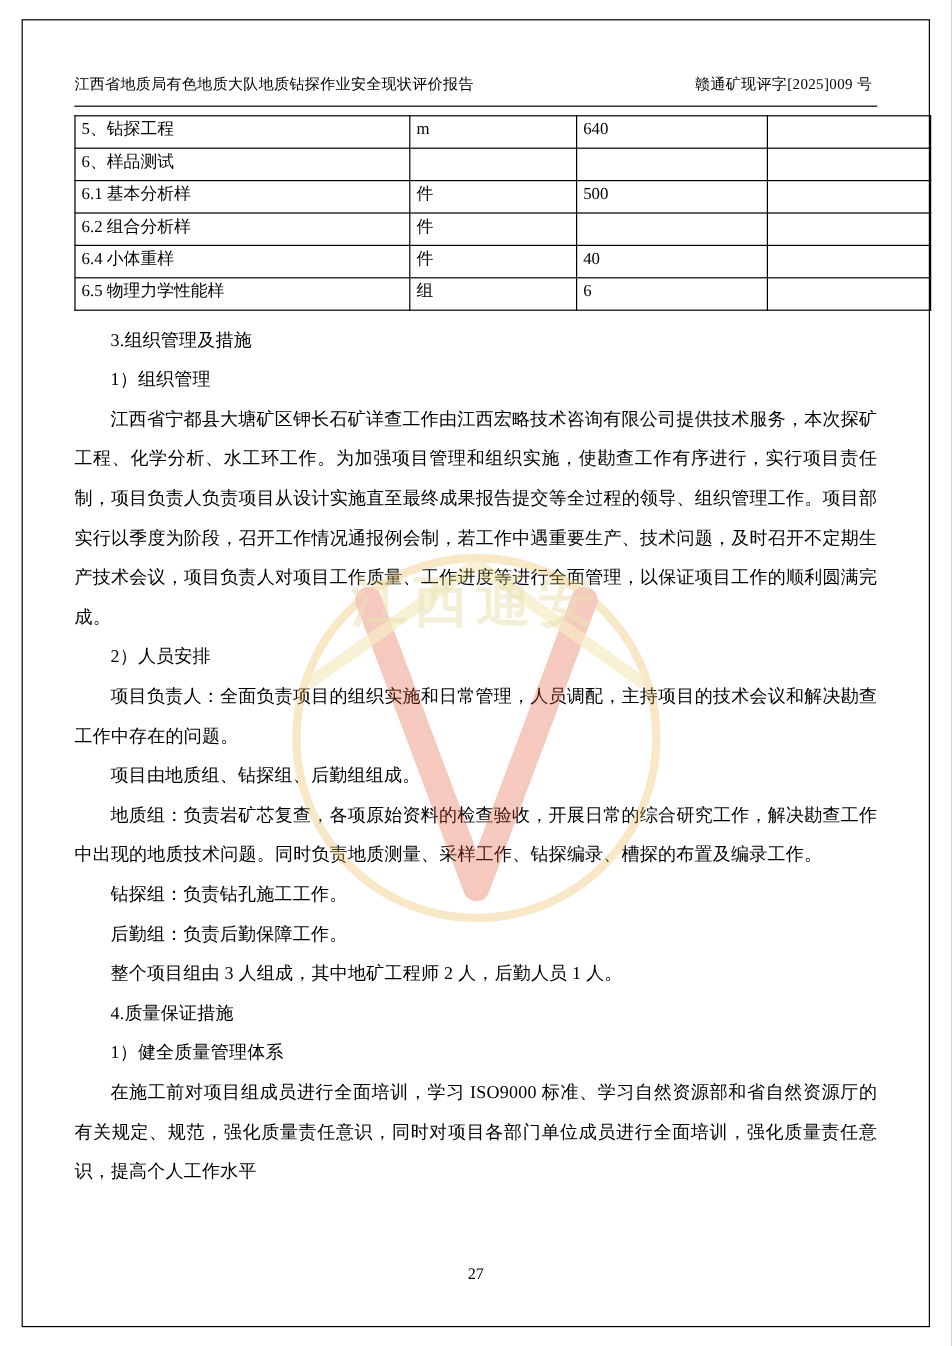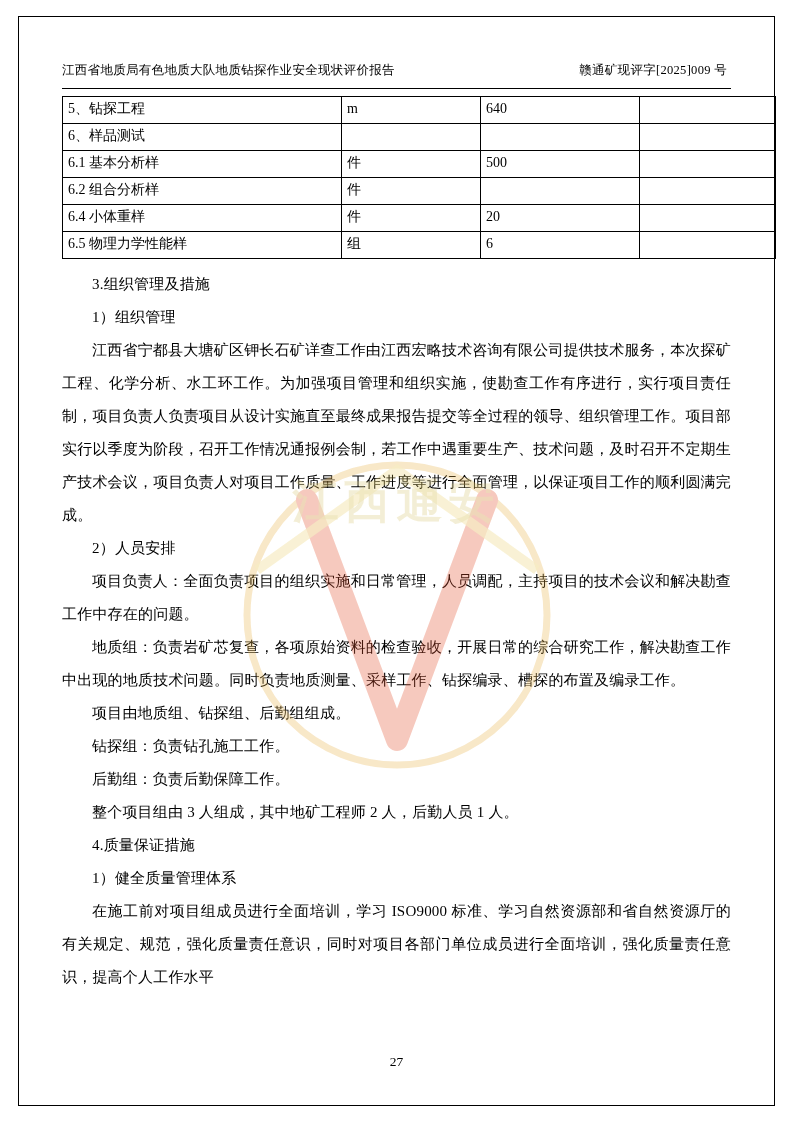--- a/index.html
+++ b/index.html
@@ -197,7 +197,7 @@
         <tr>
           <td class="c1">6.4 小体重样</td>
           <td class="c2">件</td>
-          <td class="c3">20</td>
+          <td class="c3">40</td>
           <td class="c4"></td>
         </tr>
         <tr>

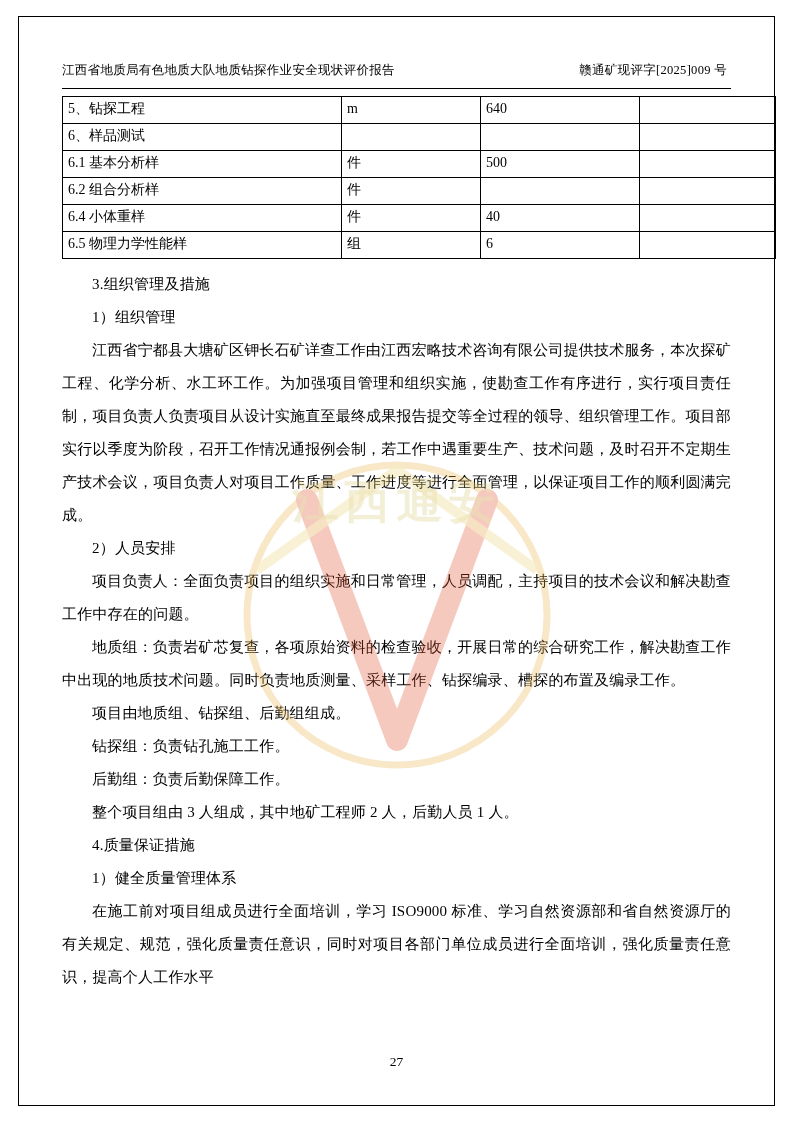--- a/index.html
+++ b/index.html
@@ -214,8 +214,8 @@
     <p class="para indent">江西省宁都县大塘矿区钾长石矿详查工作由江西宏略技术咨询有限公司提供技术服务，本次探矿工程、化学分析、水工环工作。为加强项目管理和组织实施，使勘查工作有序进行，实行项目责任制，项目负责人负责项目从设计实施直至最终成果报告提交等全过程的领导、组织管理工作。项目部实行以季度为阶段，召开工作情况通报例会制，若工作中遇重要生产、技术问题，及时召开不定期生产技术会议，项目负责人对项目工作质量、工作进度等进行全面管理，以保证项目工作的顺利圆满完成。</p>
     <p class="para indent">2）人员安排</p>
     <p class="para indent">项目负责人：全面负责项目的组织实施和日常管理，人员调配，主持项目的技术会议和解决勘查工作中存在的问题。</p>
+    <p class="para indent">项目由地质组、钻探组、后勤组组成。</p>
     <p class="para indent">地质组：负责岩矿芯复查，各项原始资料的检查验收，开展日常的综合研究工作，解决勘查工作中出现的地质技术问题。同时负责地质测量、采样工作、钻探编录、槽探的布置及编录工作。</p>
-    <p class="para indent">项目由地质组、钻探组、后勤组组成。</p>
     <p class="para indent">钻探组：负责钻孔施工工作。</p>
     <p class="para indent">后勤组：负责后勤保障工作。</p>
     <p class="para indent">整个项目组由 3 人组成，其中地矿工程师 2 人，后勤人员 1 人。</p>

